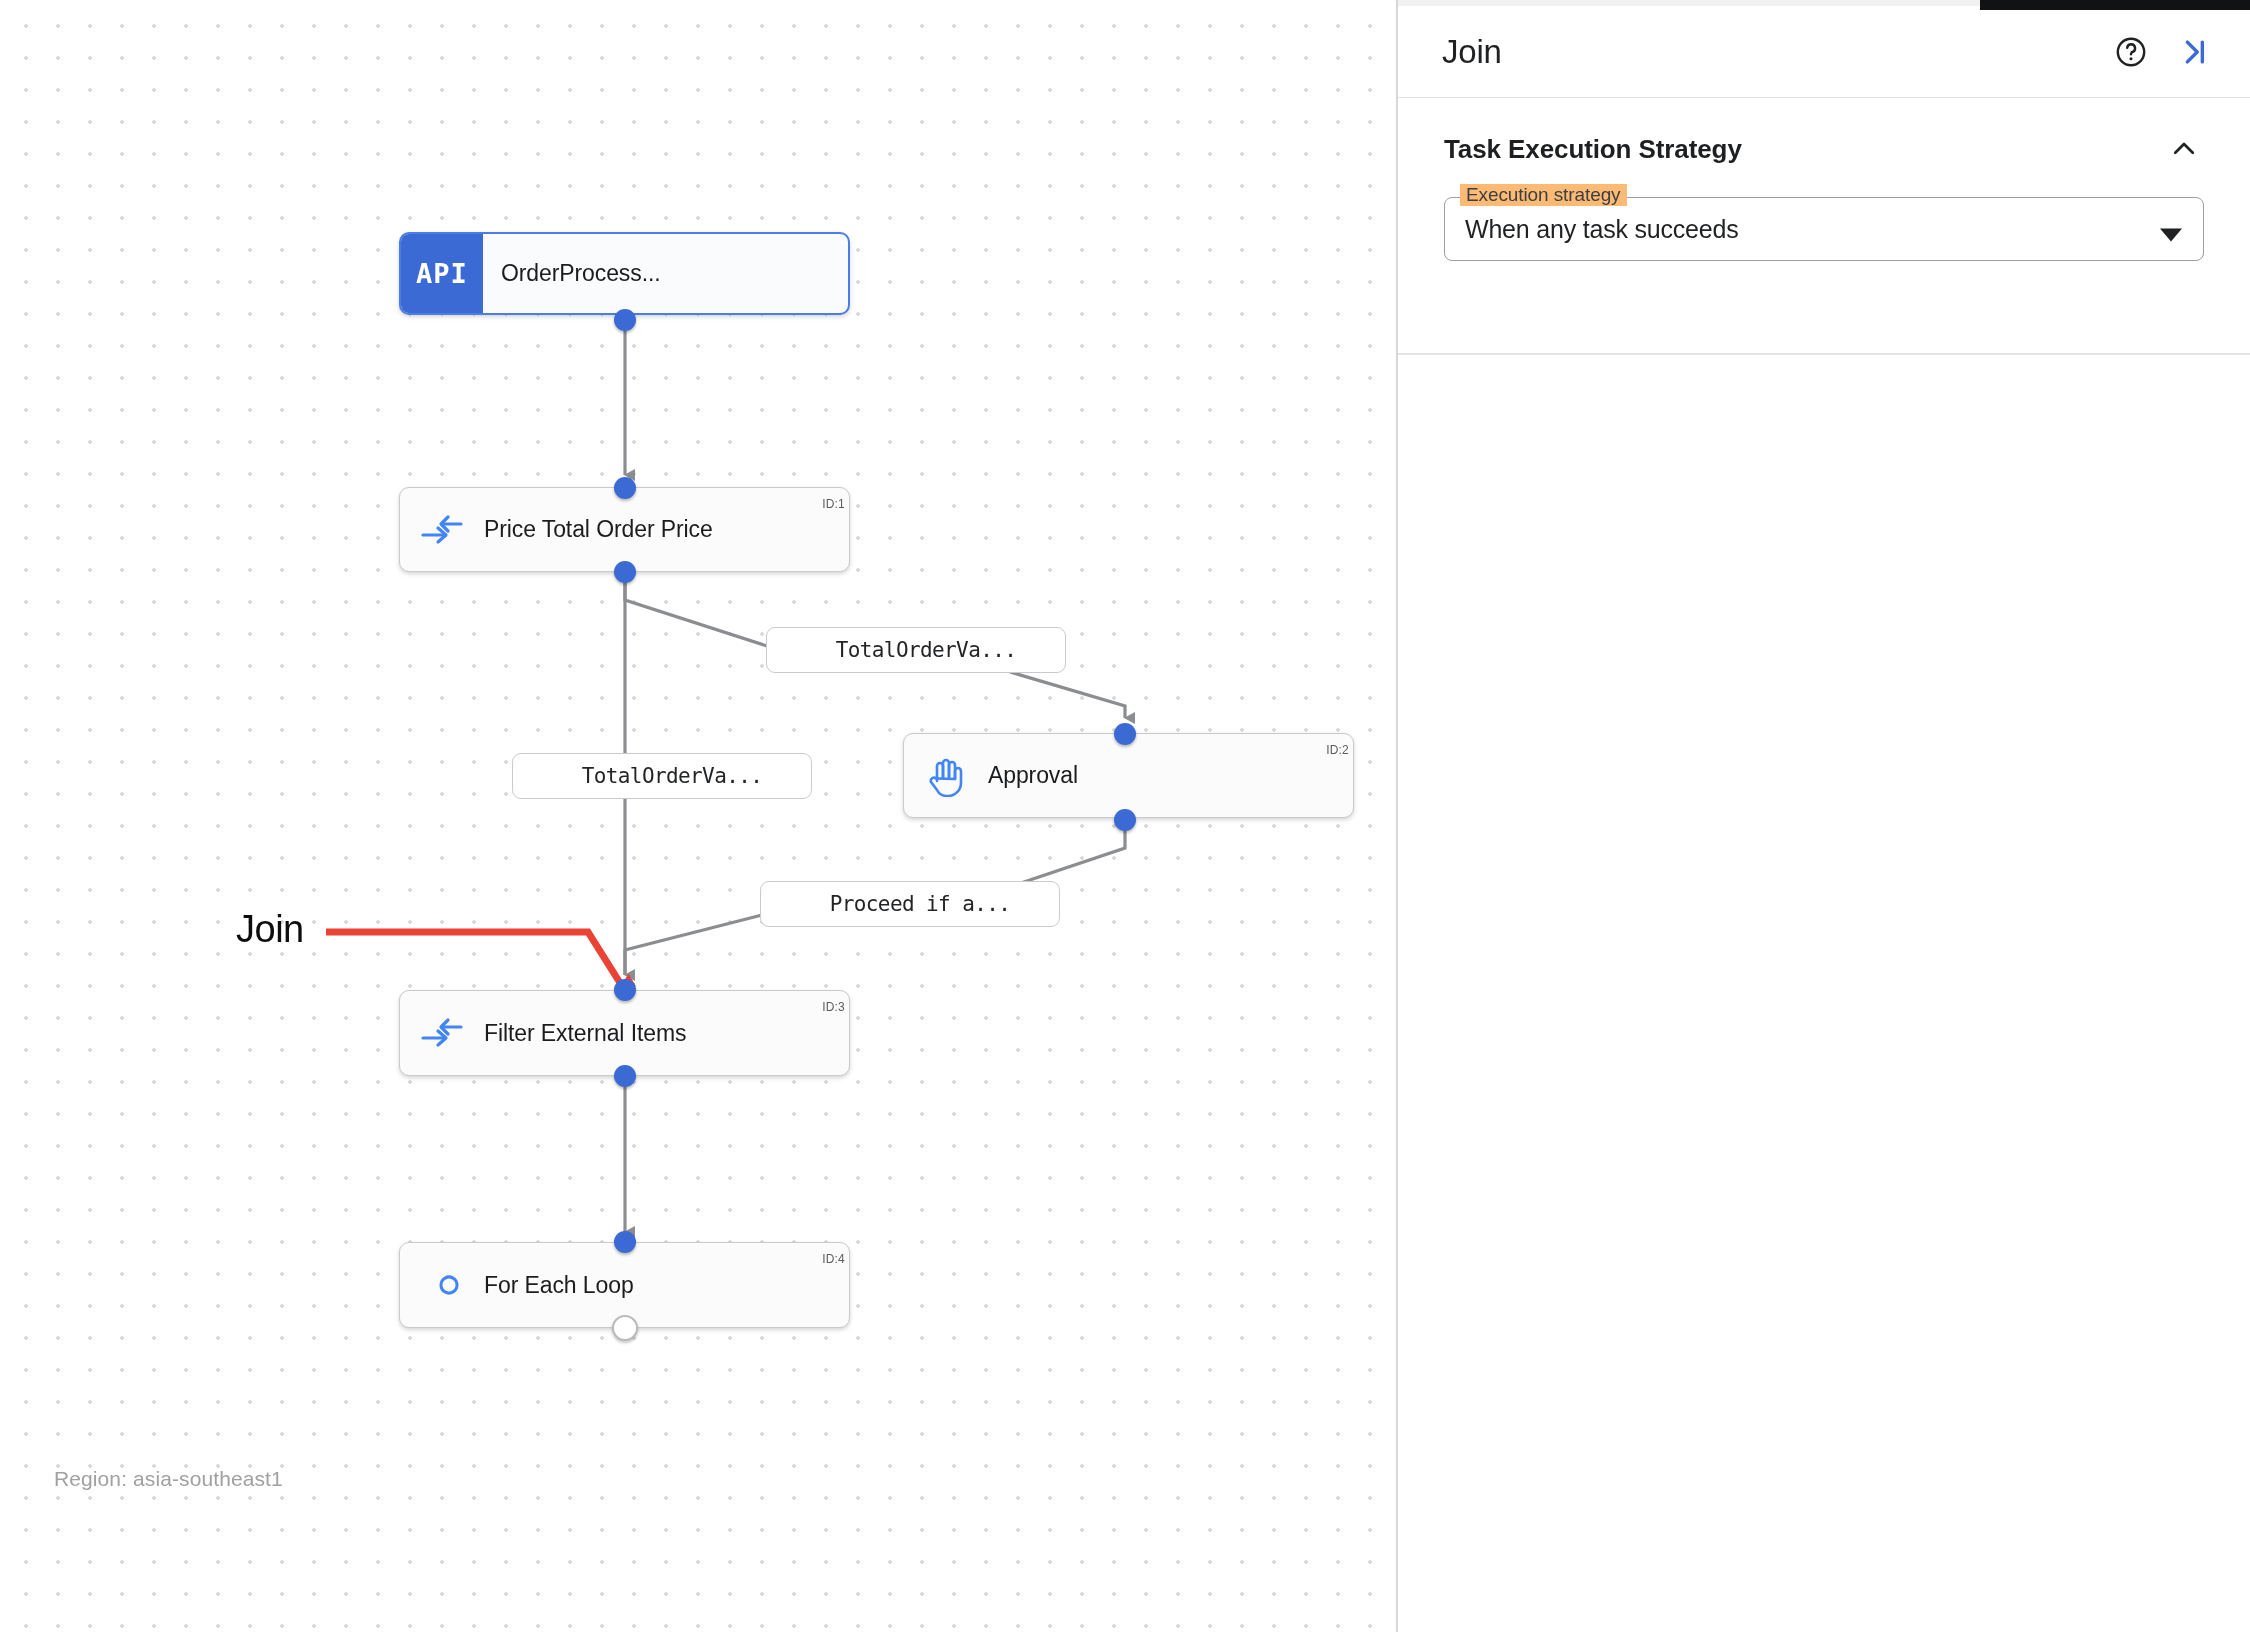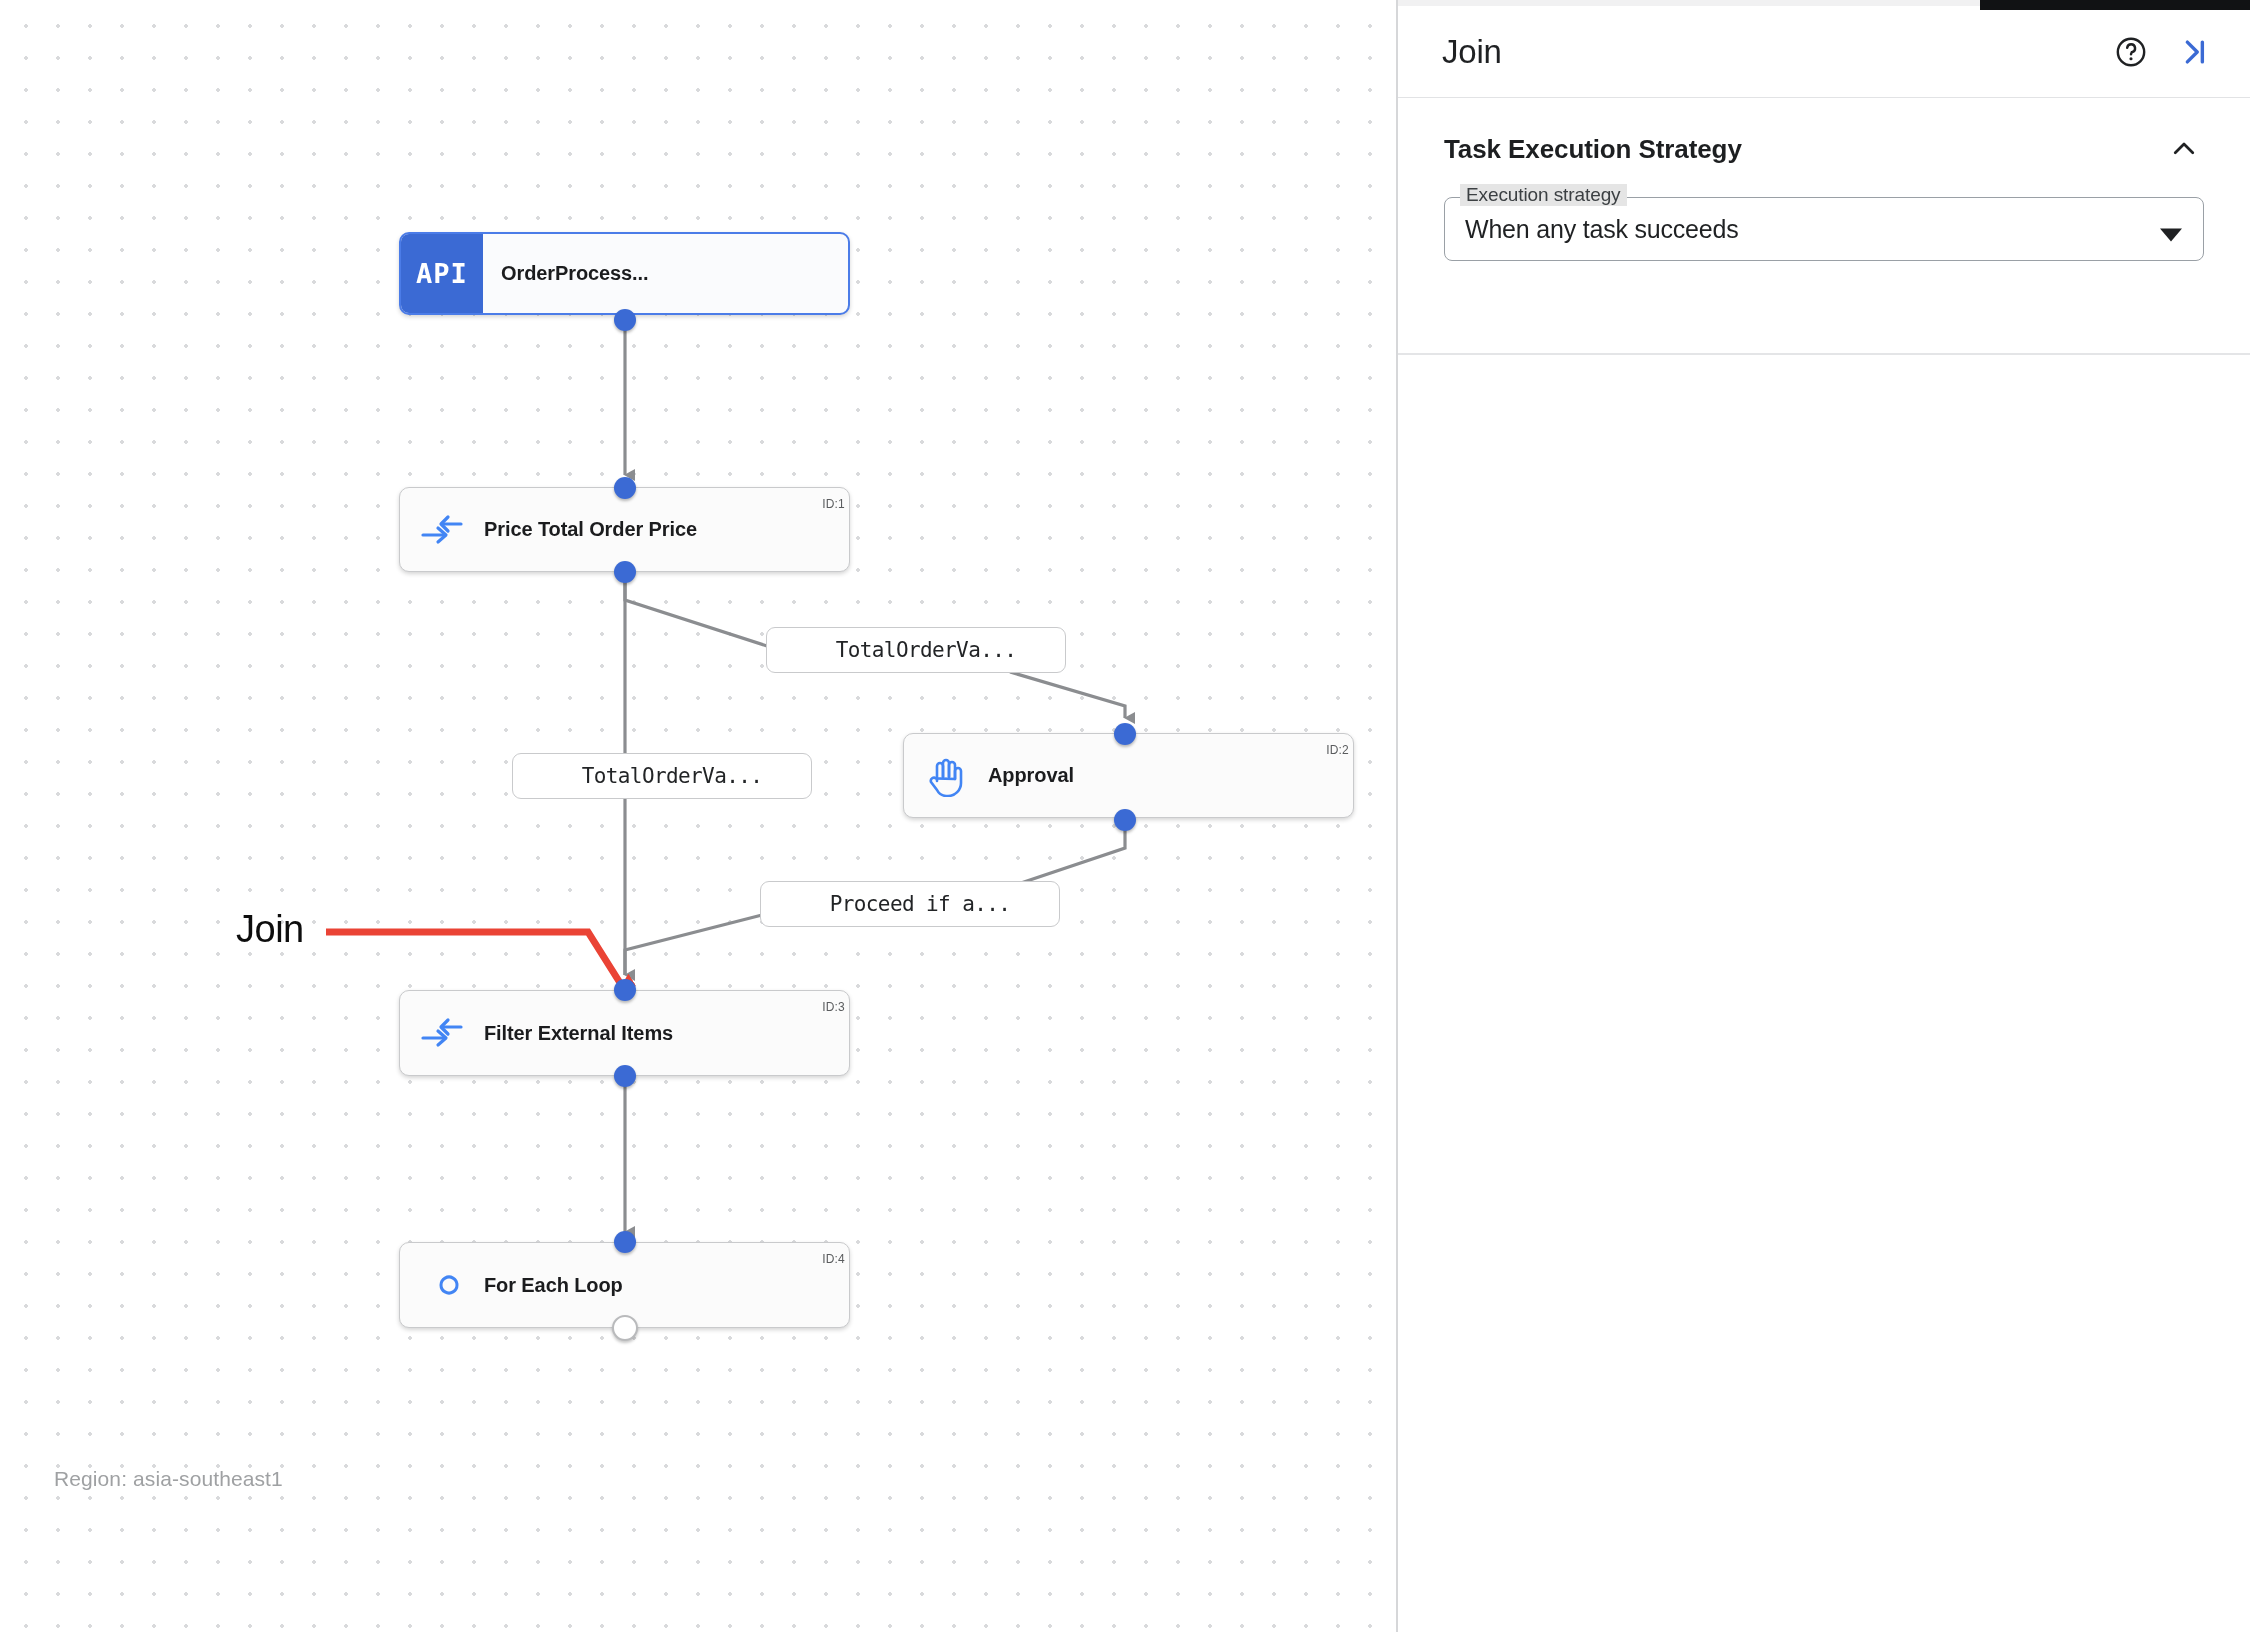--- a/index.html
+++ b/index.html
@@ -192,7 +192,7 @@
   #field-legend {
     position: absolute;
     left: 16px; top: -13px;
-    background: #e5e5e5;
+    background: #fdba74;
     padding: 0 6px;
     font-size: 19px;
     color: #3c4043;

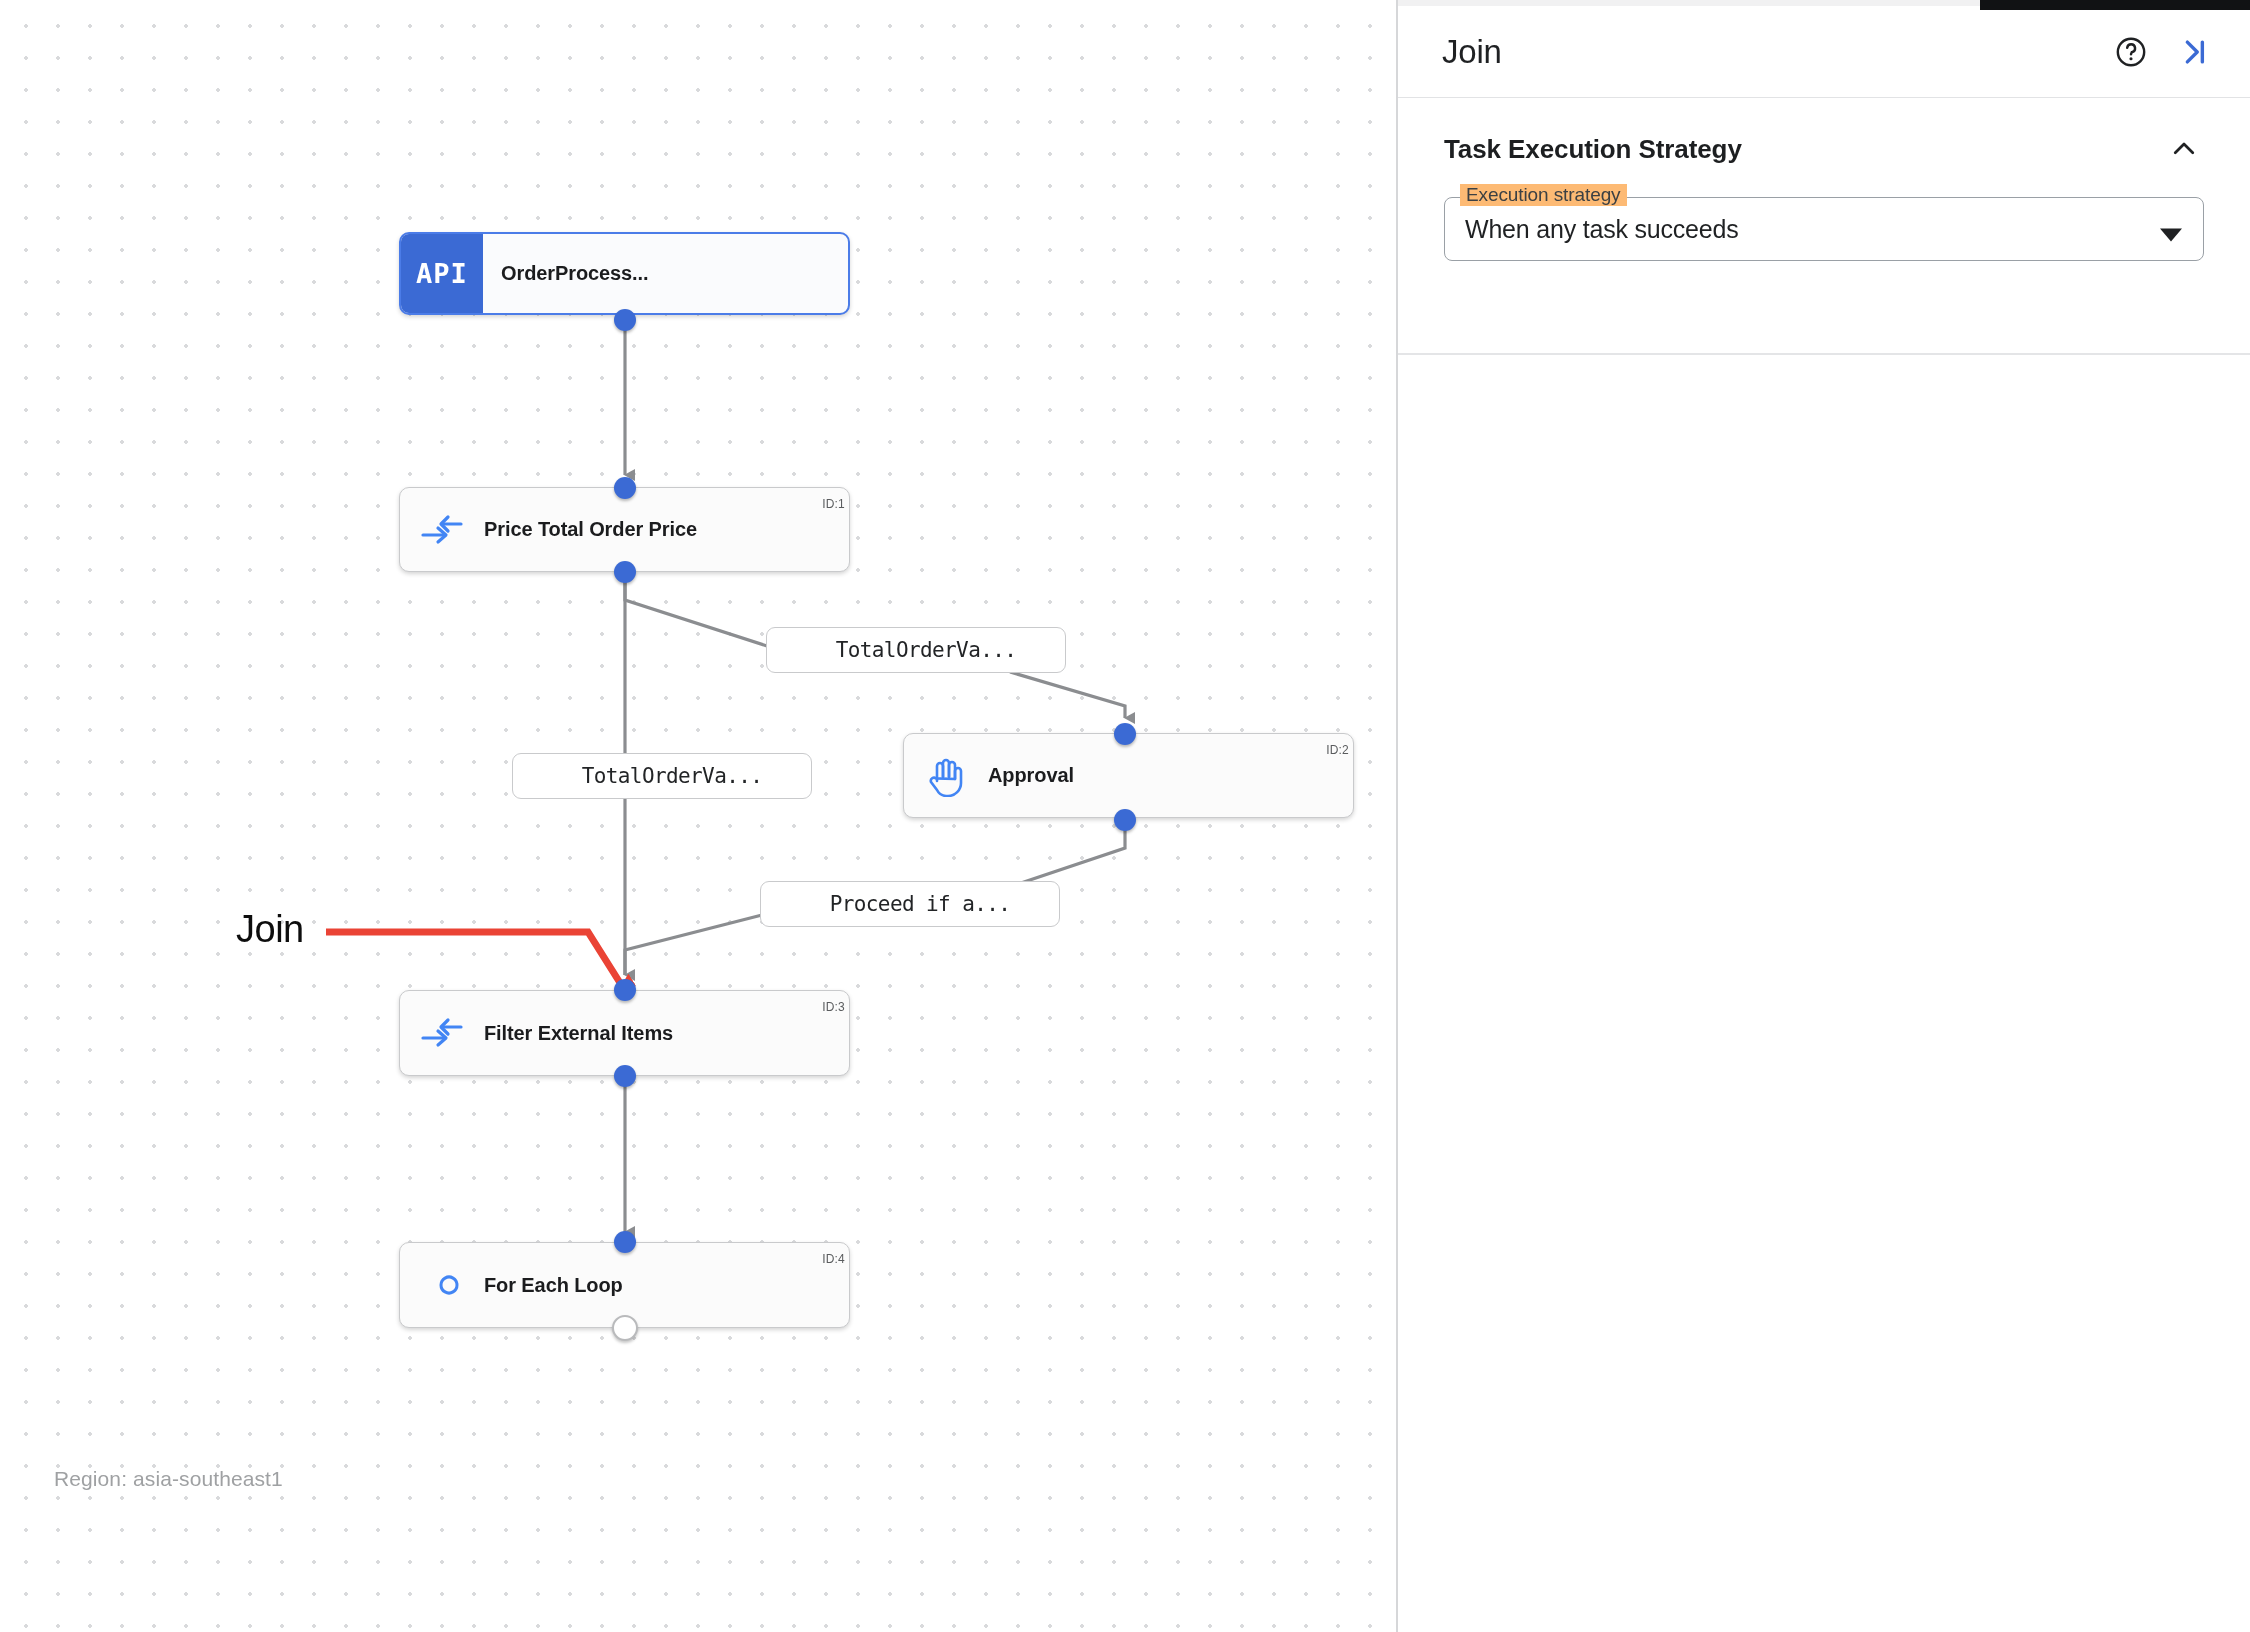--- a/index.html
+++ b/index.html
@@ -50,8 +50,8 @@
     flex: 0 0 84px;
   }
   .node-title {
-    font-size: 20px;
-    font-weight: bold;
+    font-size: 23px;
+    font-weight: normal;
     color: #1b1c1e;
     letter-spacing: -0.1px;
     white-space: nowrap;

